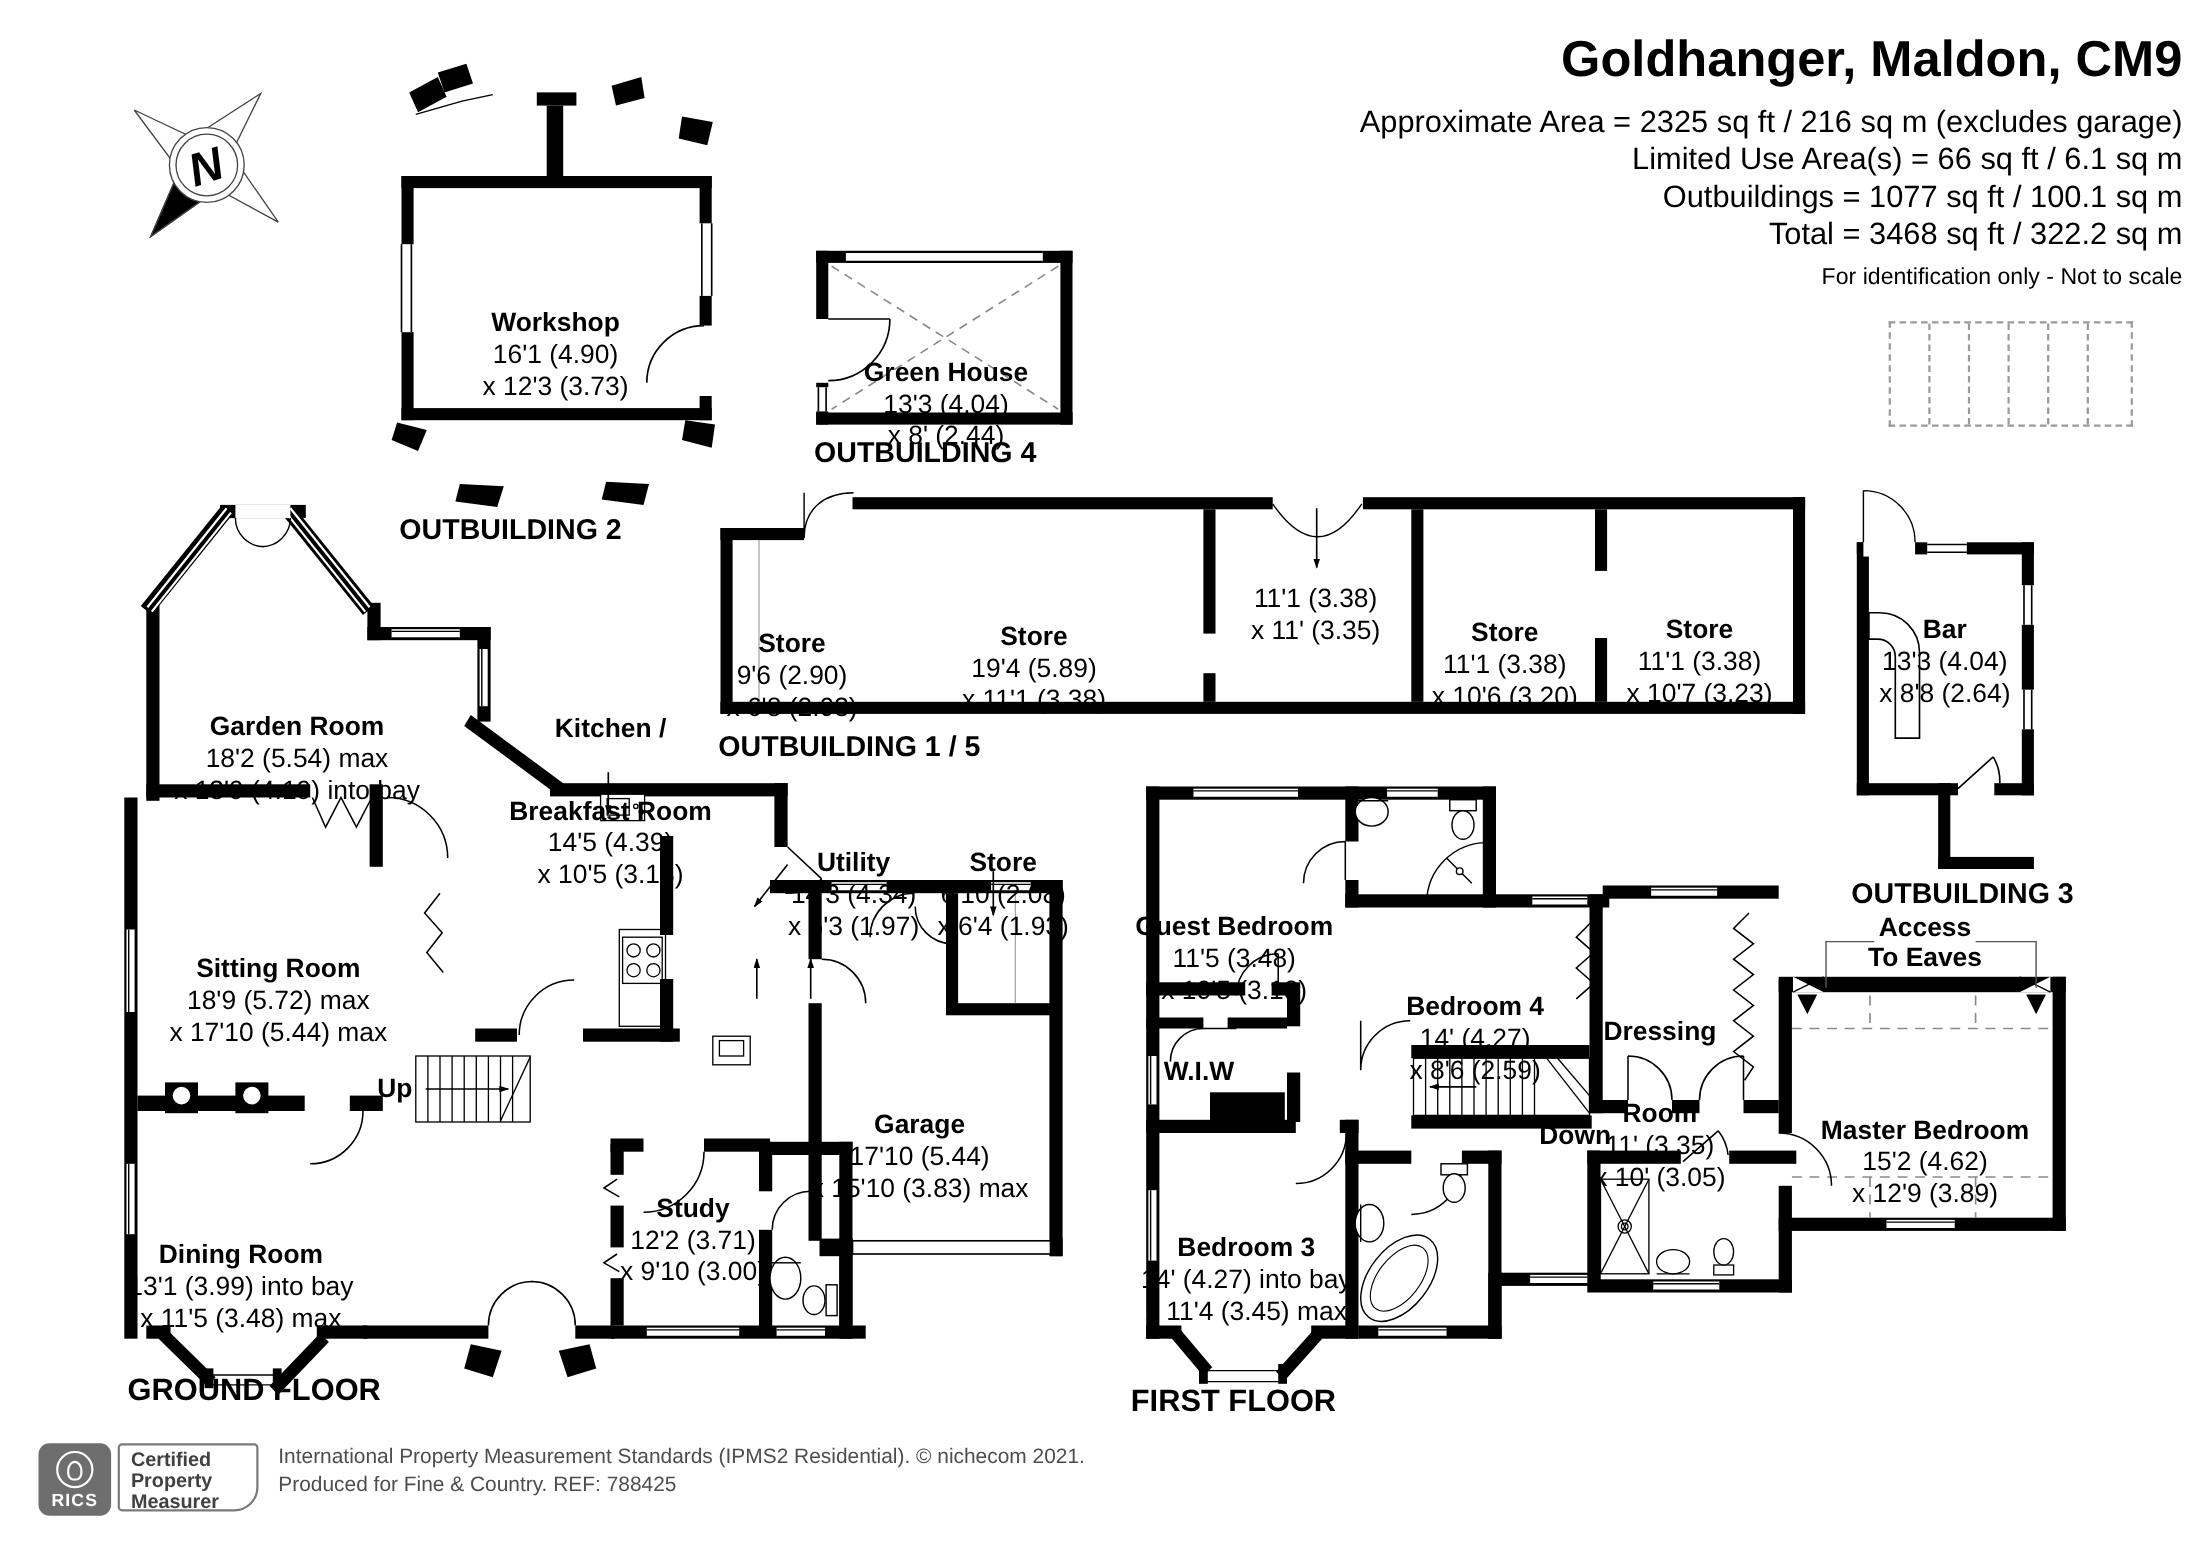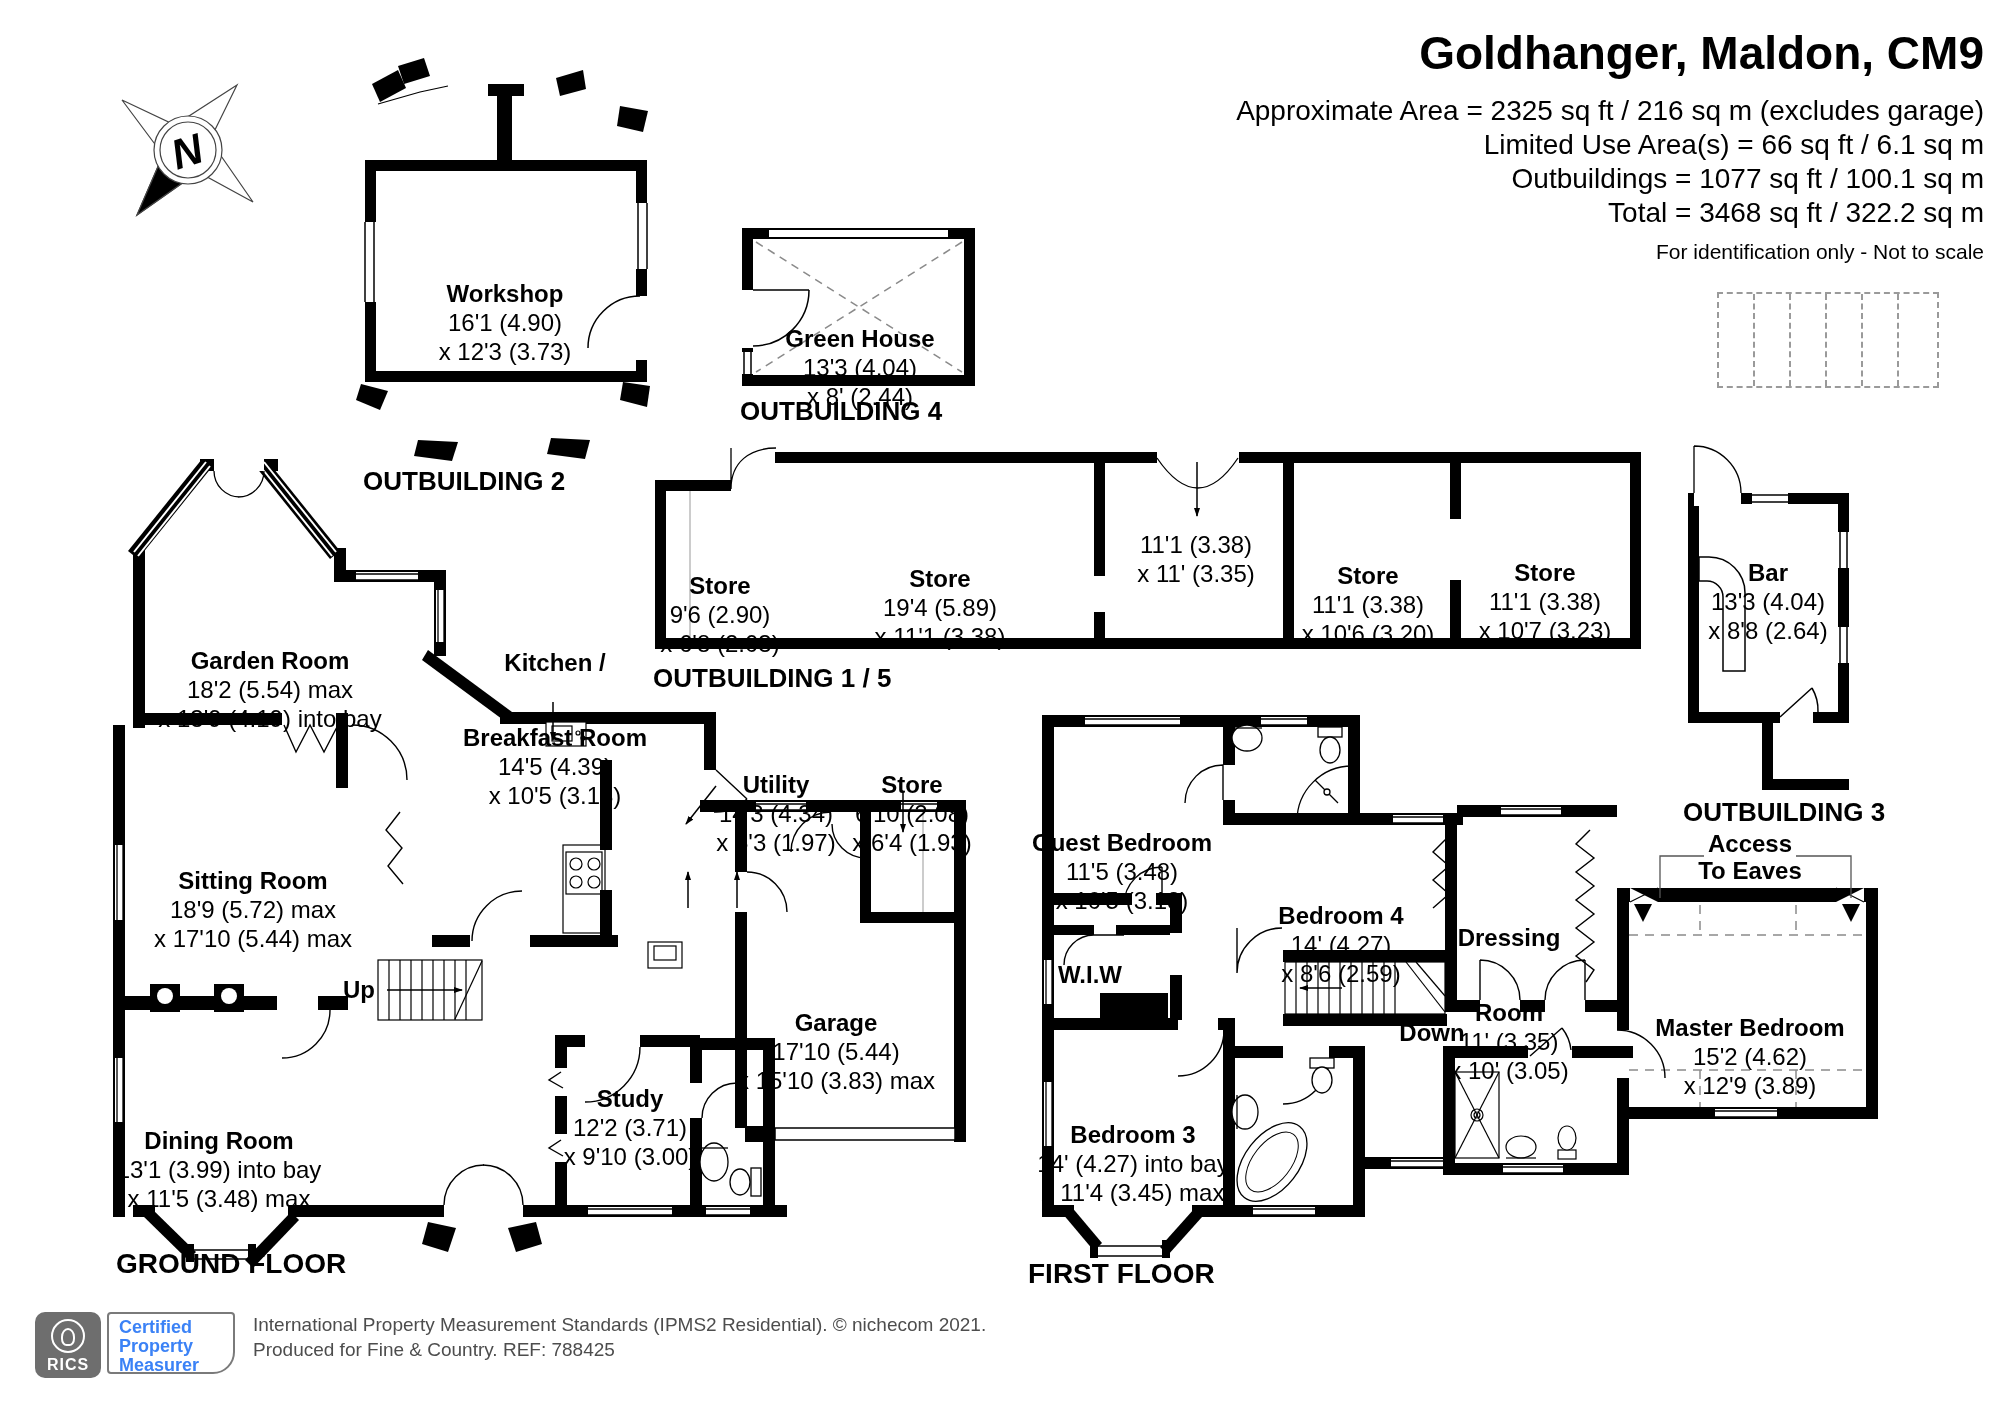--- a/index.html
+++ b/index.html
@@ -23,7 +23,7 @@
   #rics-box .lion:after{content:"";position:absolute;left:8px;top:7px;width:10px;height:14px;border:2px solid #fff;border-radius:50% 50% 40% 40%;}
   #rics-box .rt{font-weight:700;font-size:16px;letter-spacing:1px;}
   #badge{width:128px;height:62px;border:2px solid #7a7a7a;border-radius:4px 4px 22px 4px;margin-left:6px;
-         padding:4px 13px 0 10px;box-sizing:border-box;color:#3b82f6;font-weight:700;font-size:18px;line-height:19px;}
+         padding:4px 13px 0 10px;box-sizing:border-box;color:#404040;font-weight:700;font-size:18px;line-height:19px;}
   #foot-text{margin-left:18px;color:#4d4d4d;font-size:19px;line-height:25px;}
 </style>
 </head>

